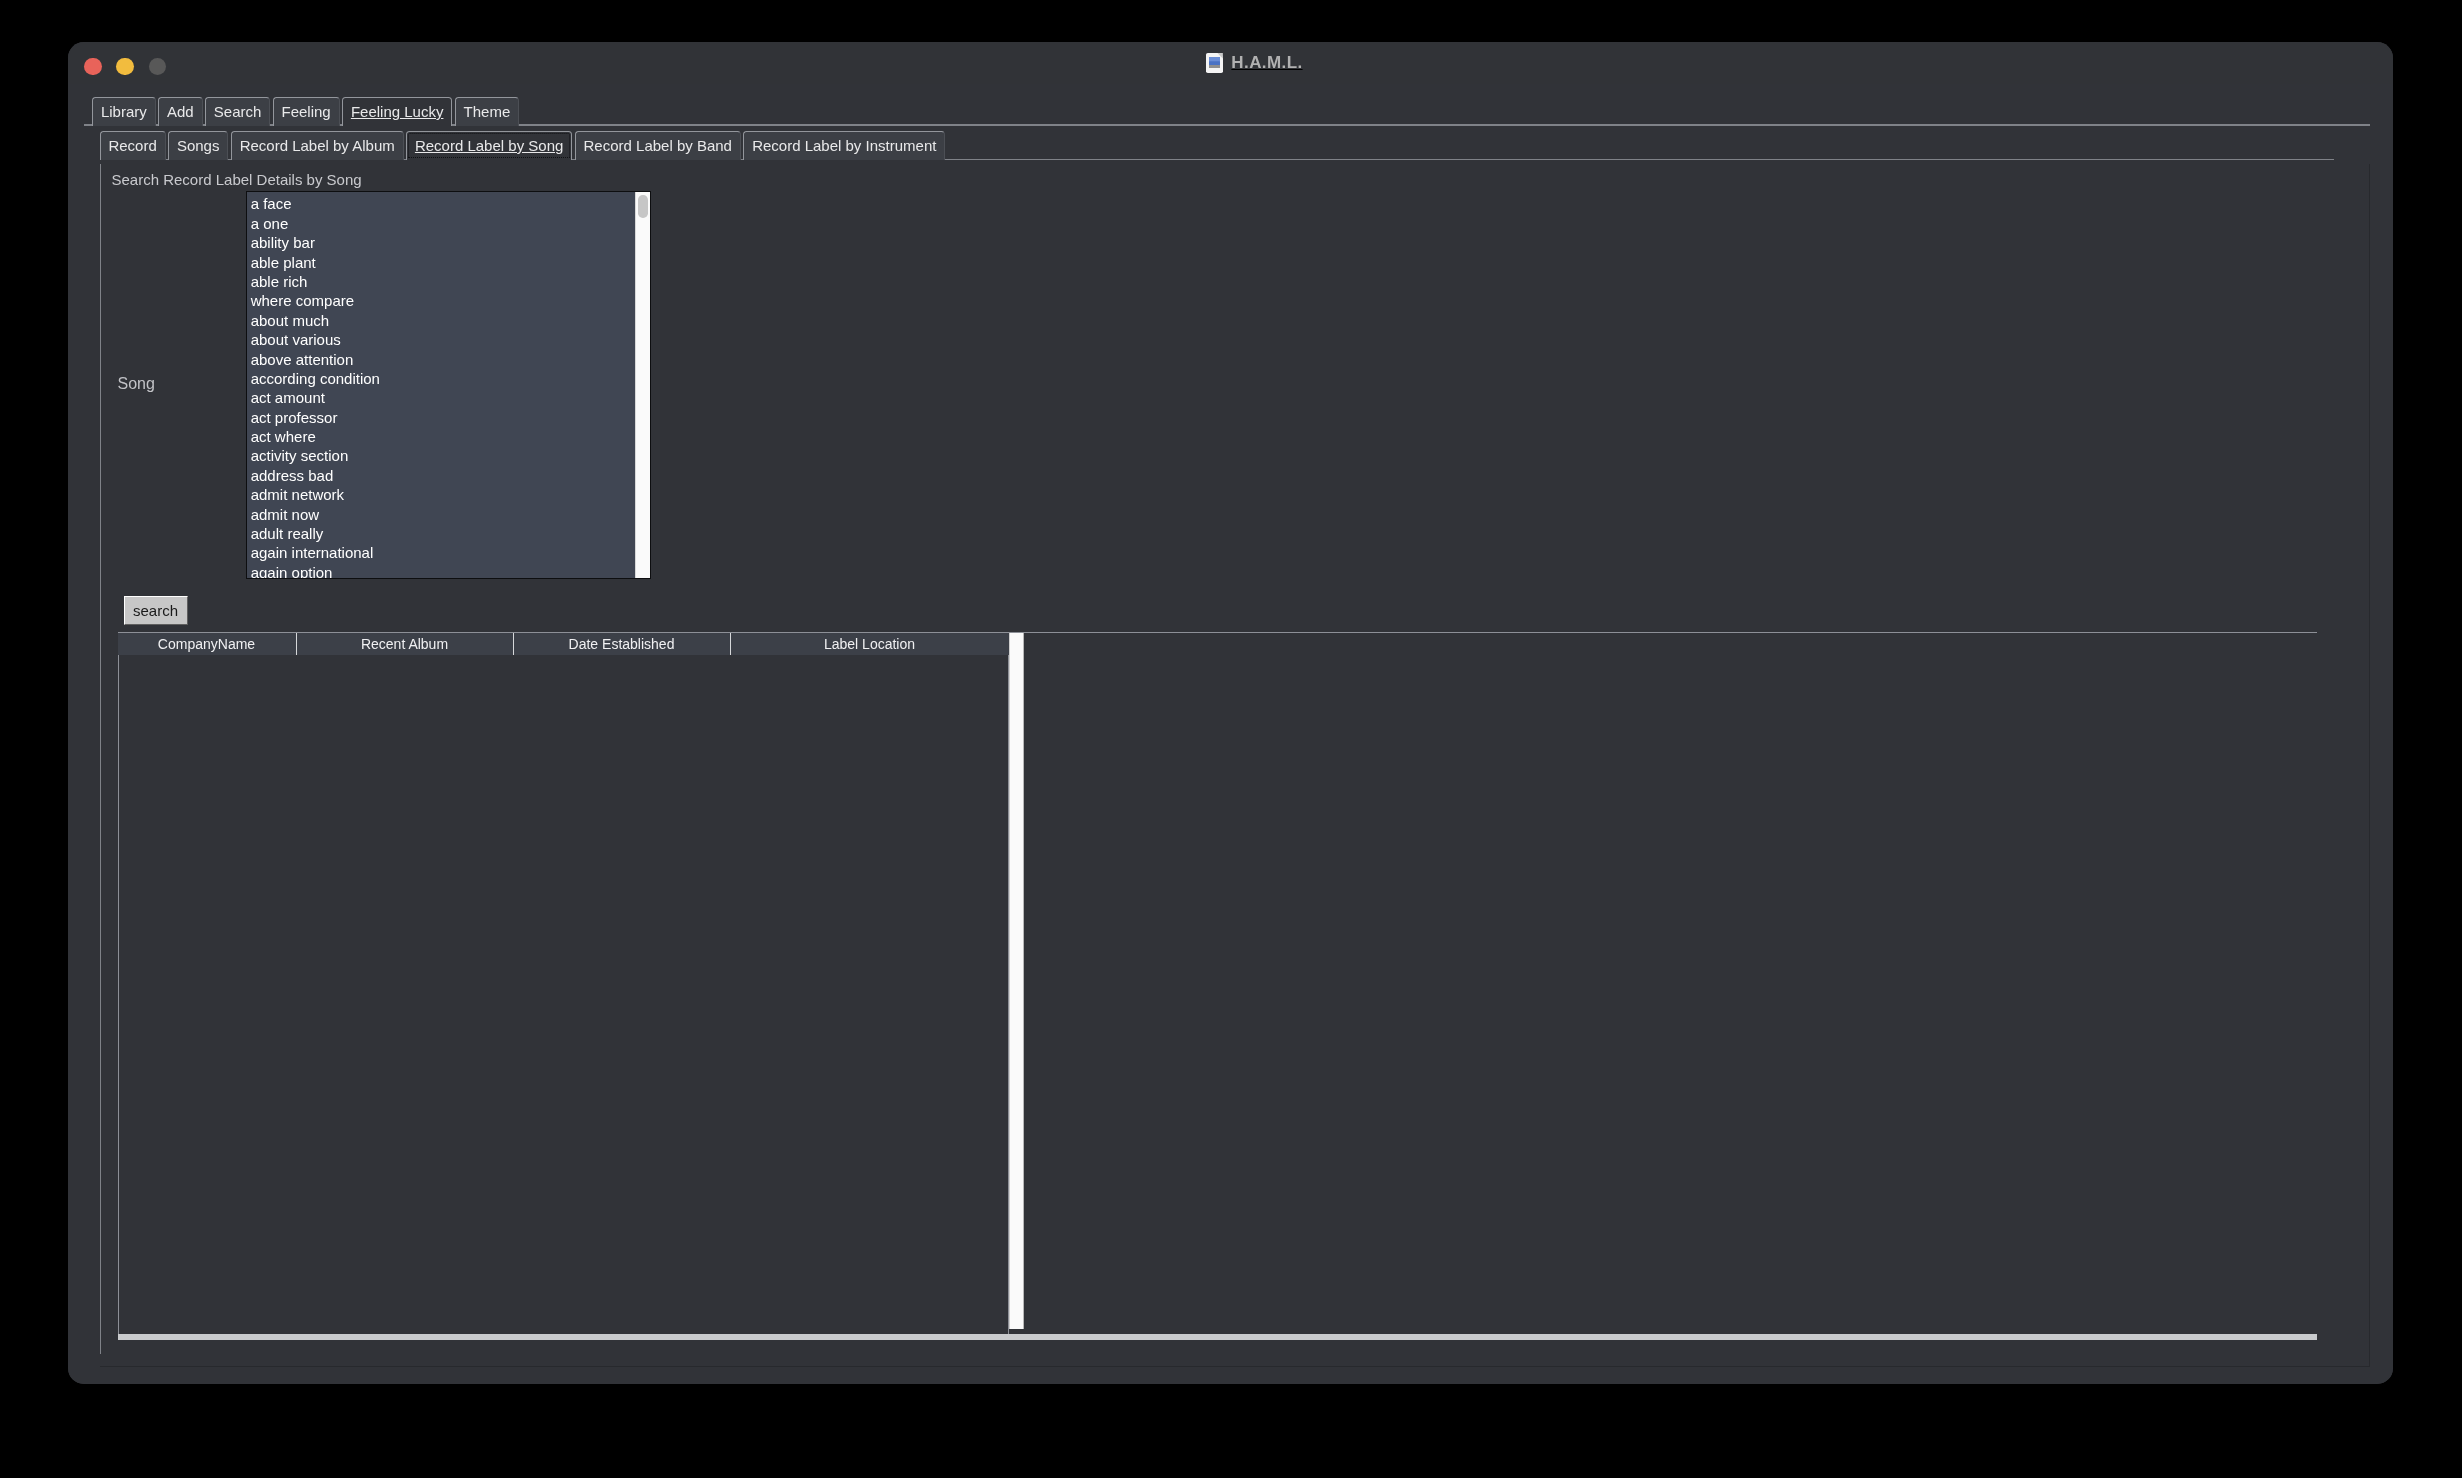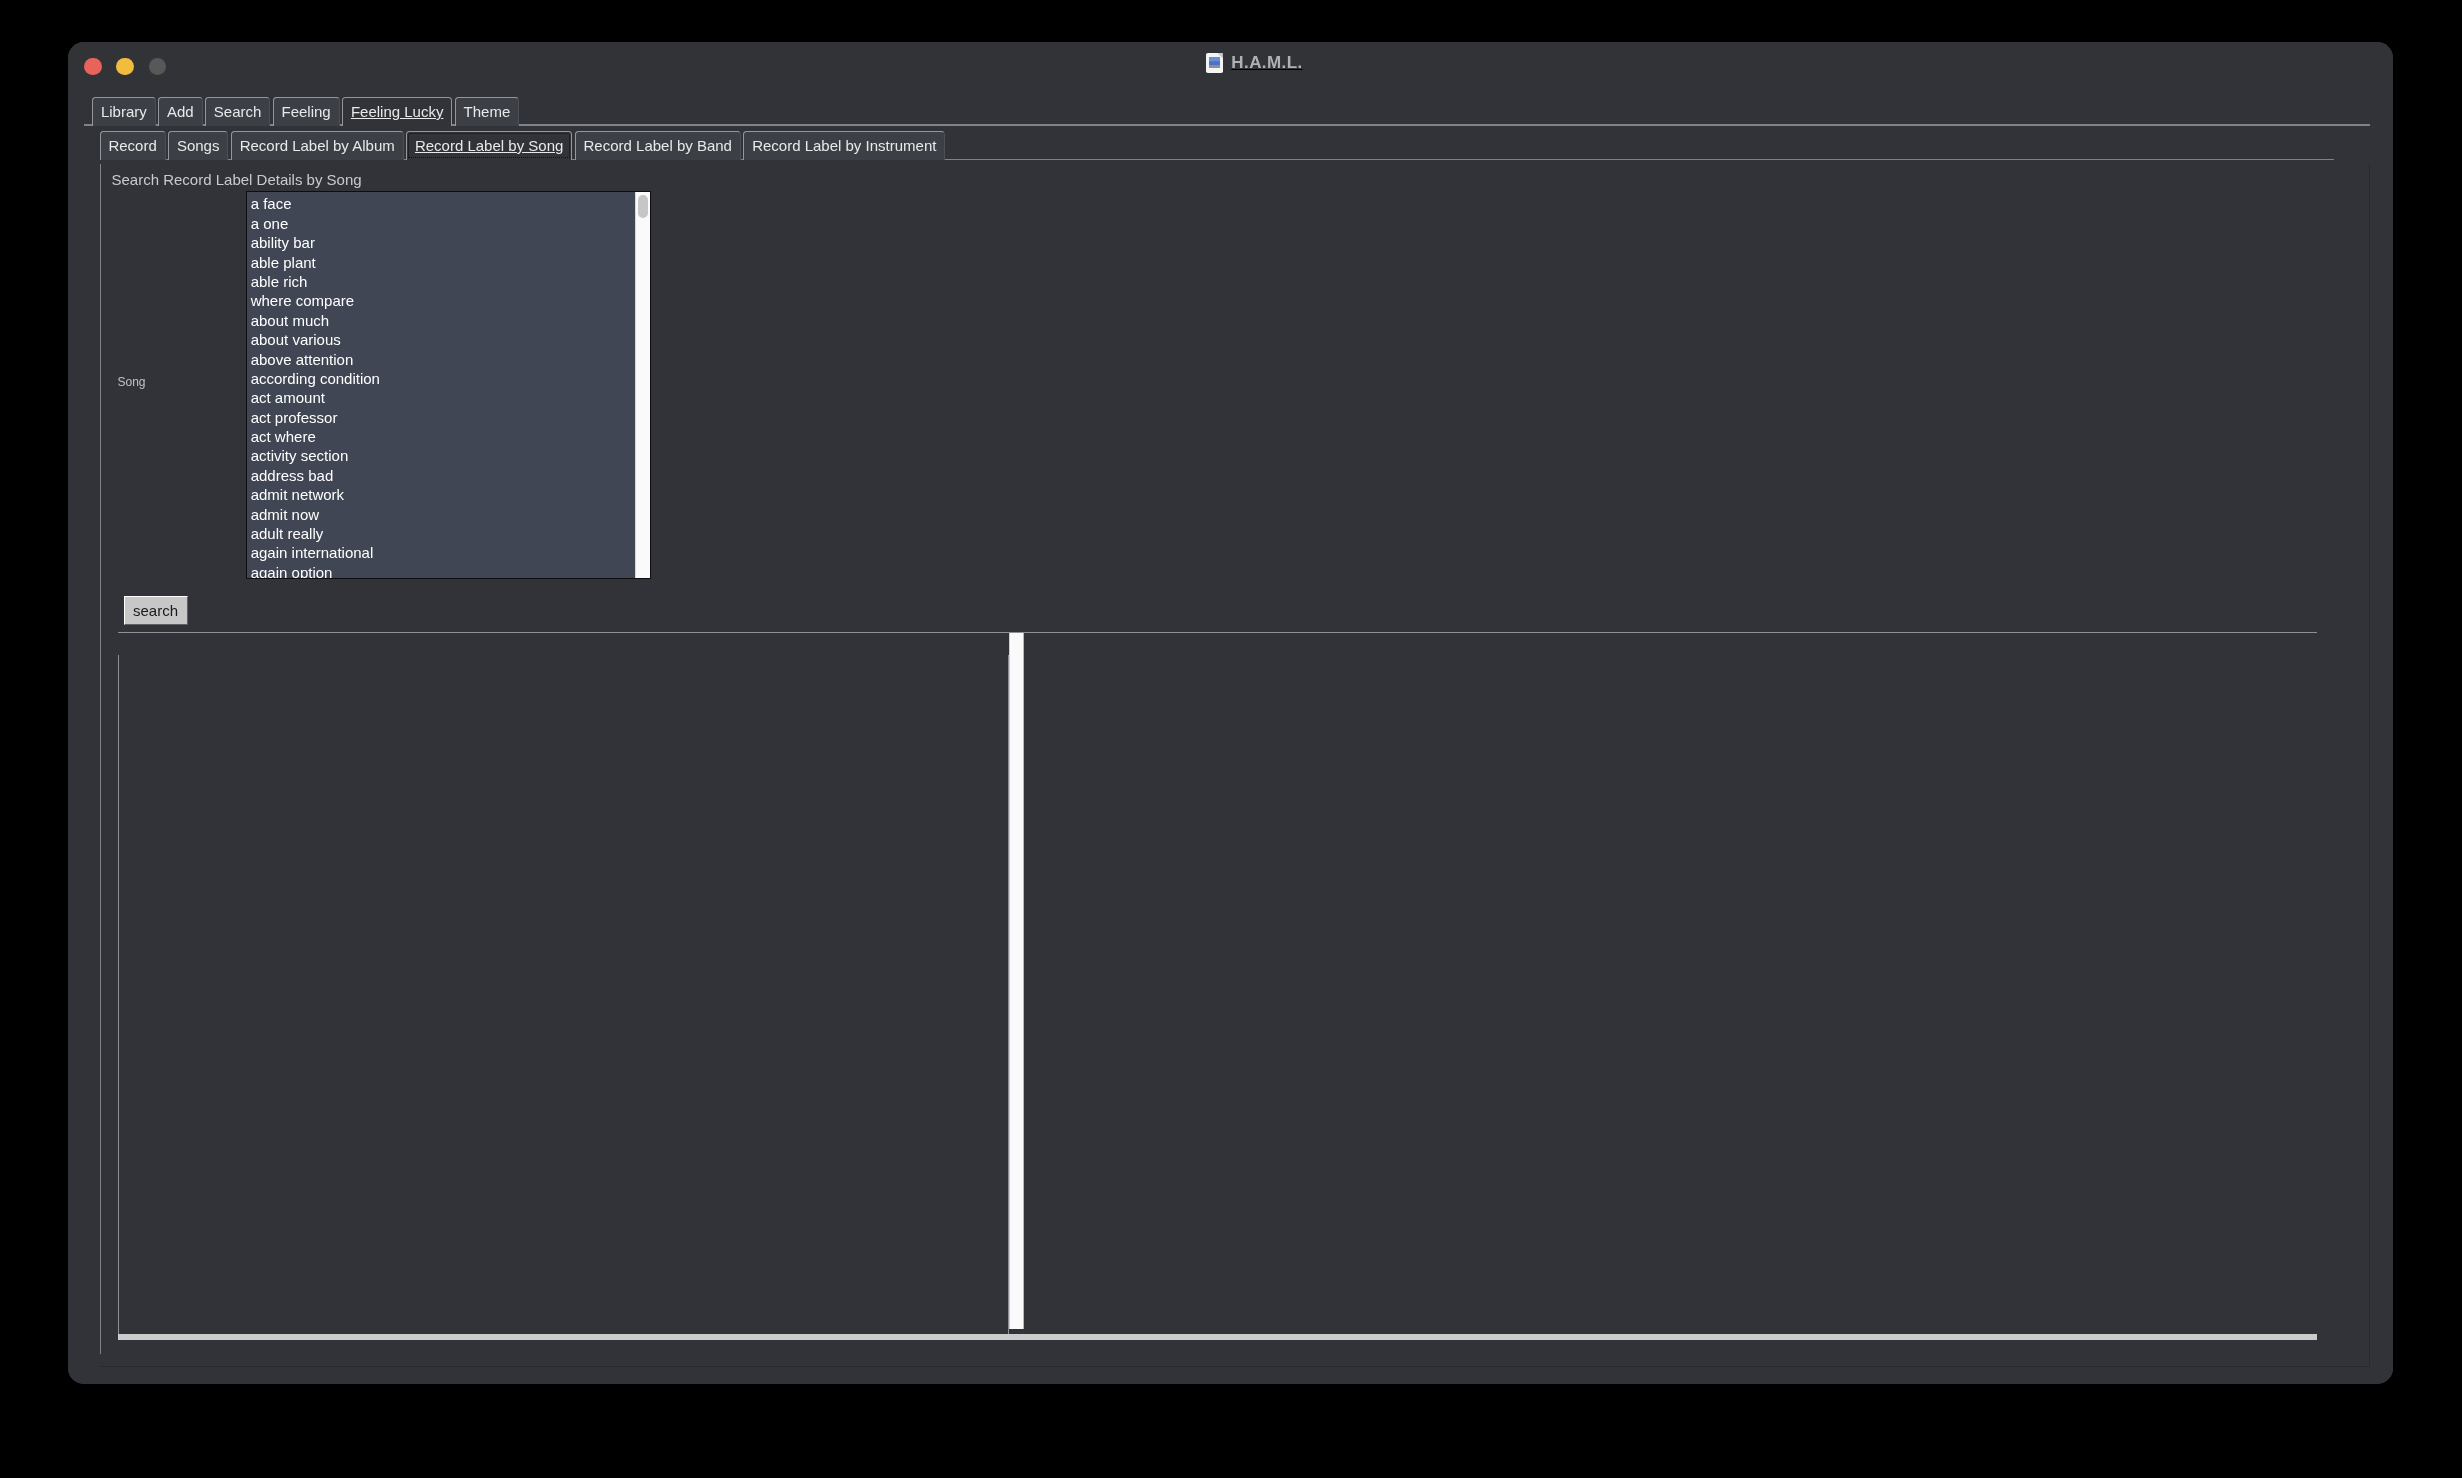--- a/index.html
+++ b/index.html
@@ -190,7 +190,7 @@
     left: 17px;
     top: 184px;
     color: #c2c3c7;
-    font-size: 12px;
+    font-size: 16px;
   }
   .listbox {
     position: absolute;

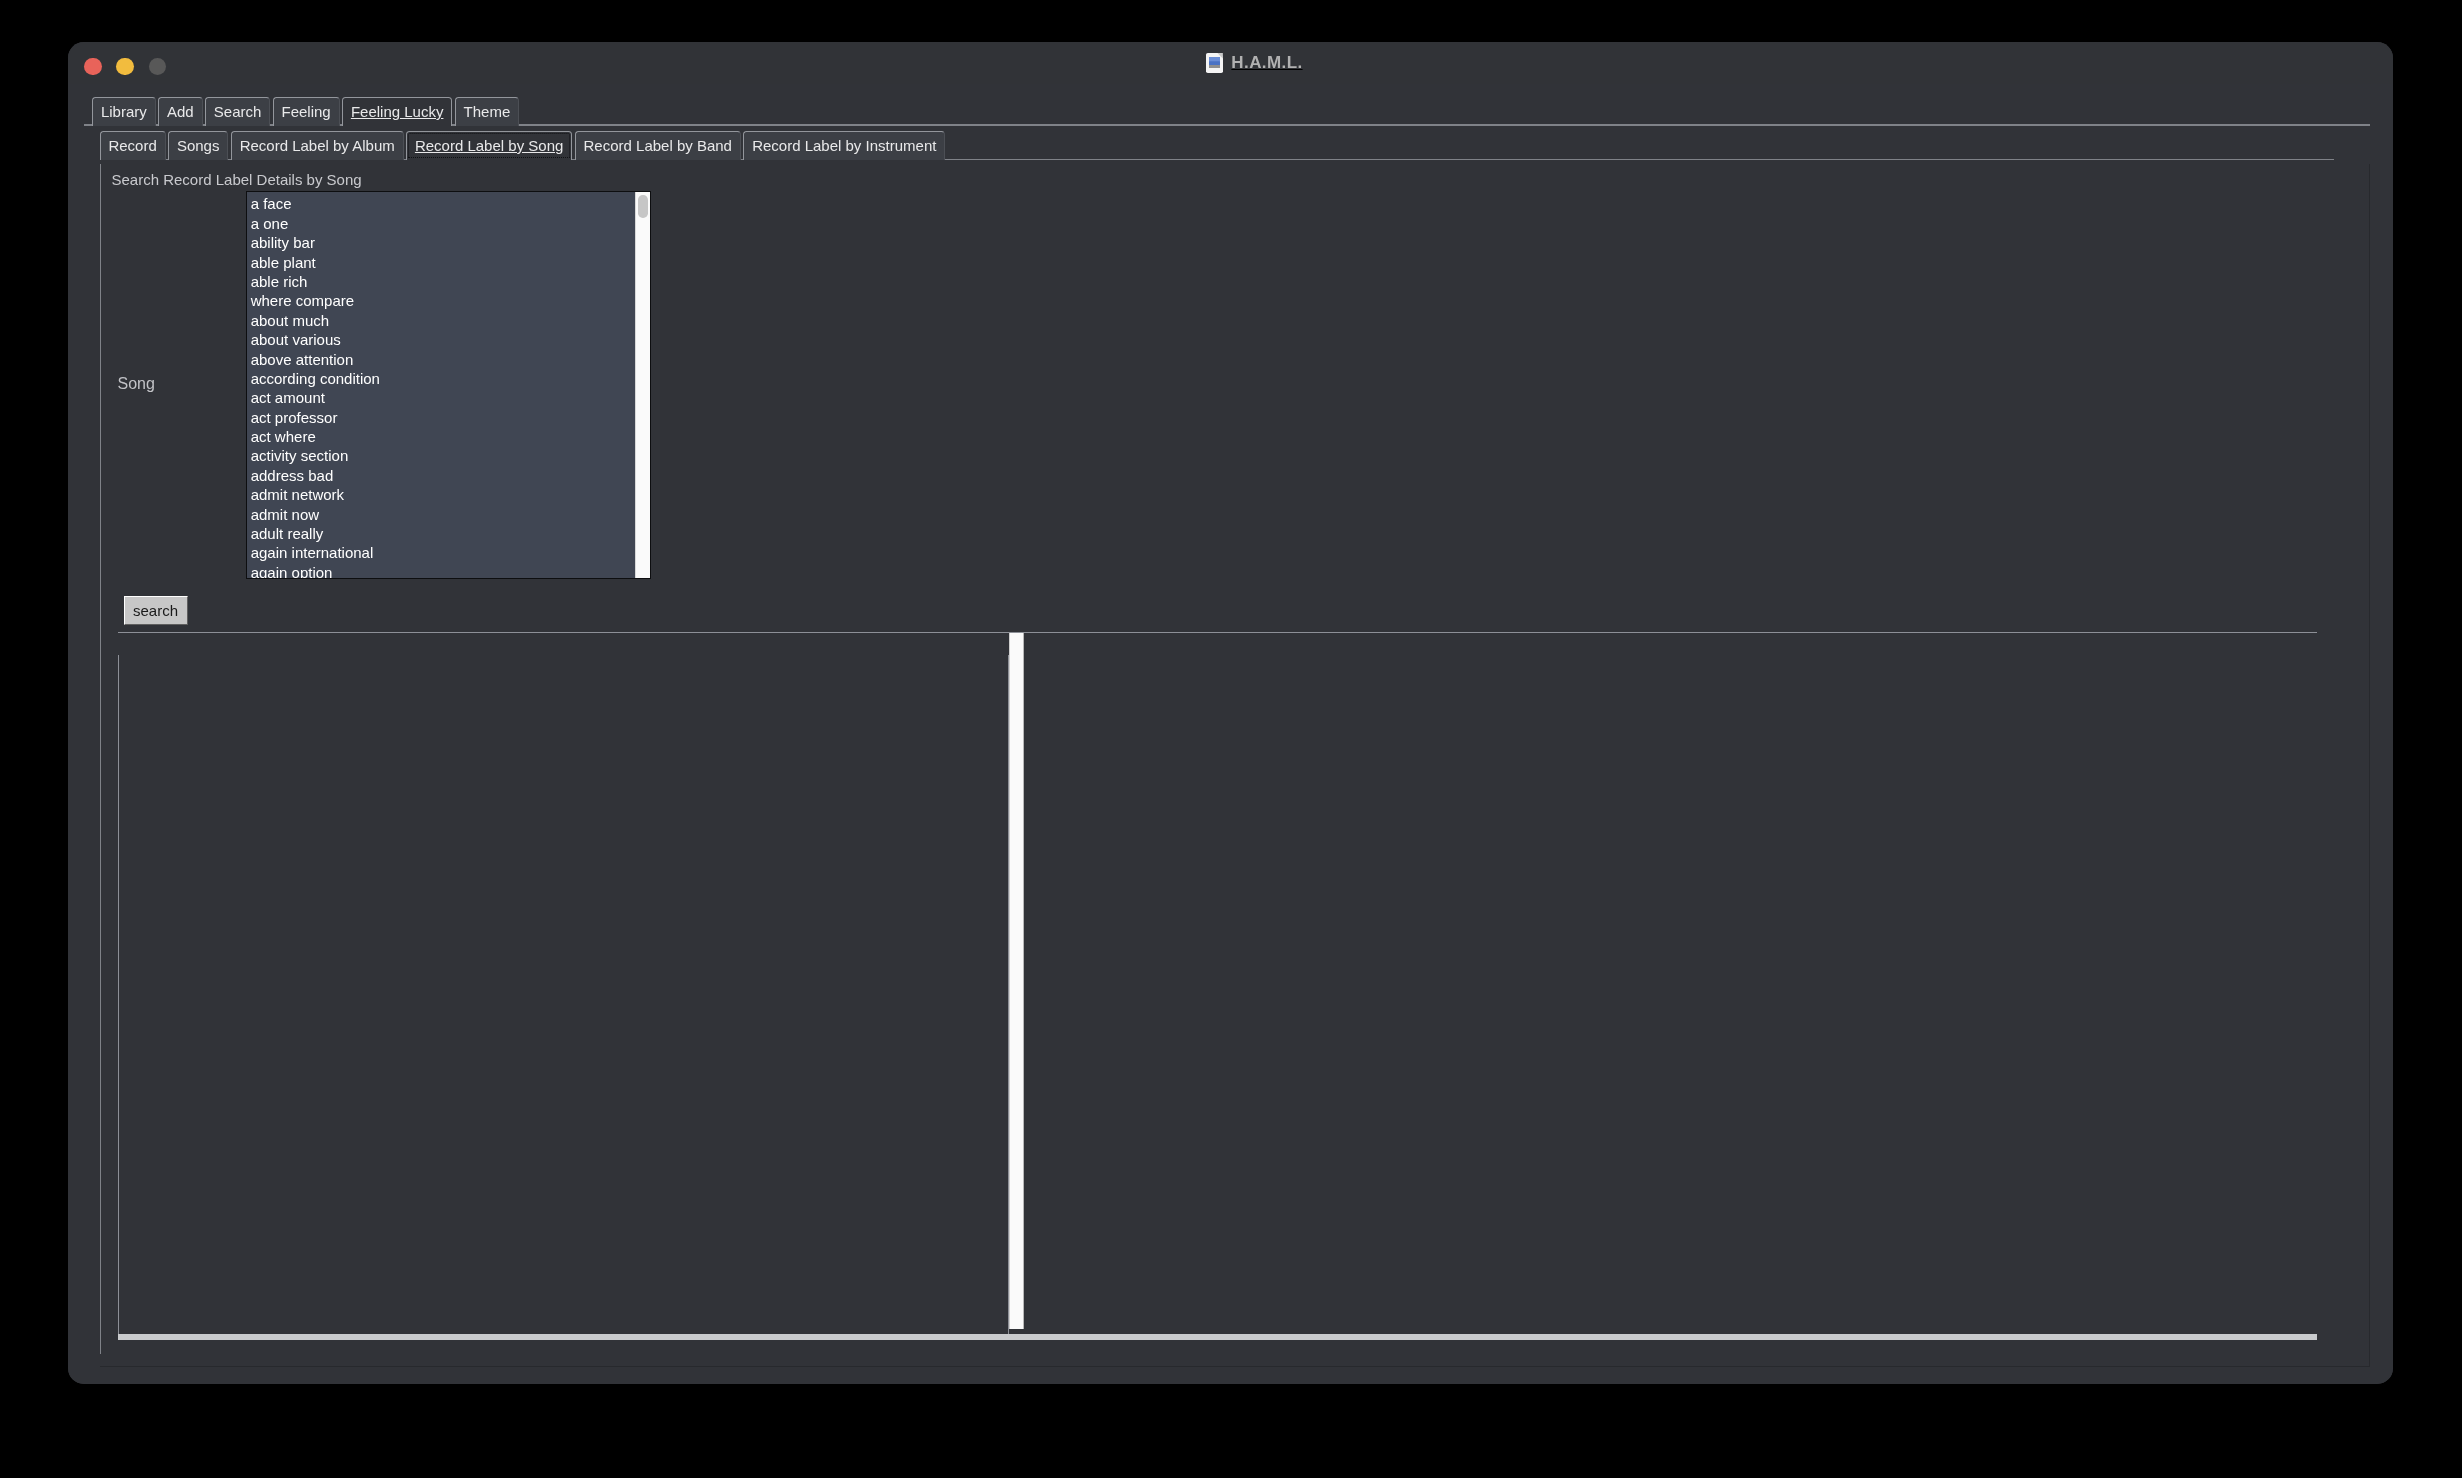--- a/index.html
+++ b/index.html
@@ -435,6 +435,12 @@
 
       <div class="table-wrap">
         <div class="table-scrollregion">
+          <div class="thead">
+            <div class="th" style="width:179px">CompanyName</div>
+            <div class="th" style="width:217px">Recent Album</div>
+            <div class="th" style="width:217px">Date Established</div>
+            <div class="th" style="width:278px">Label Location</div>
+          </div>
           <div class="tbody"></div>
         </div>
         <div class="table-vscroll"></div>

